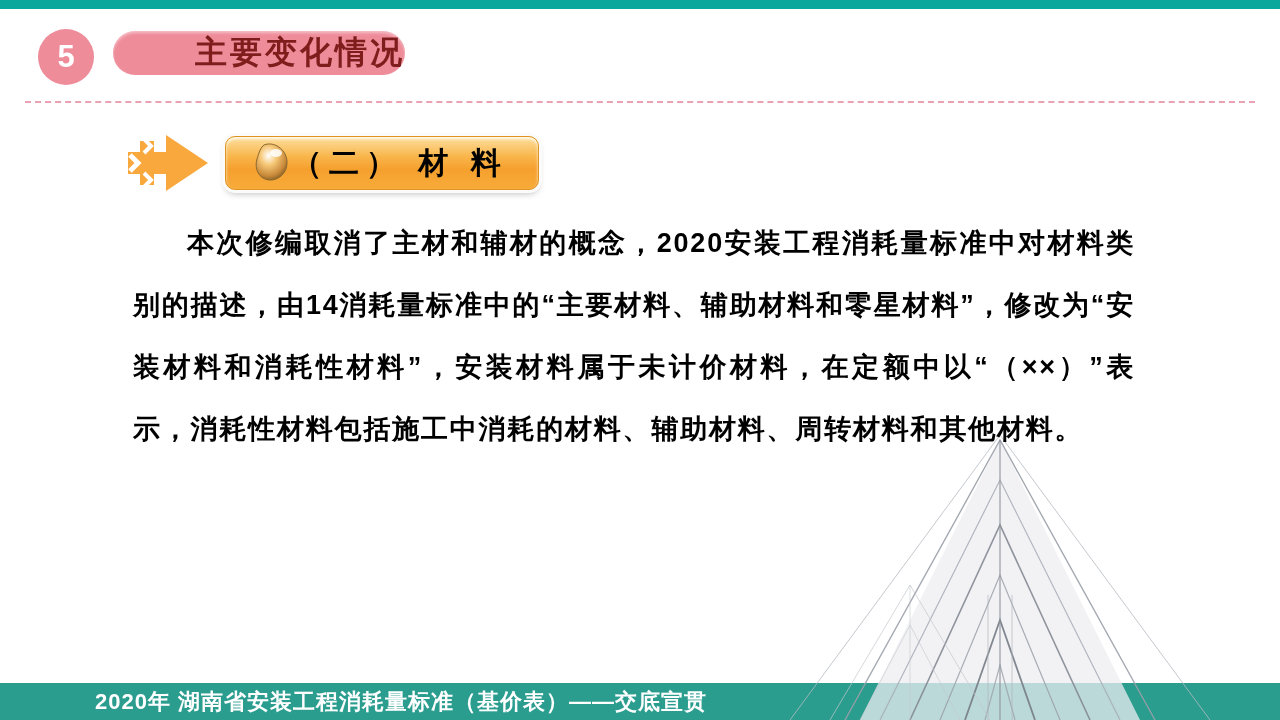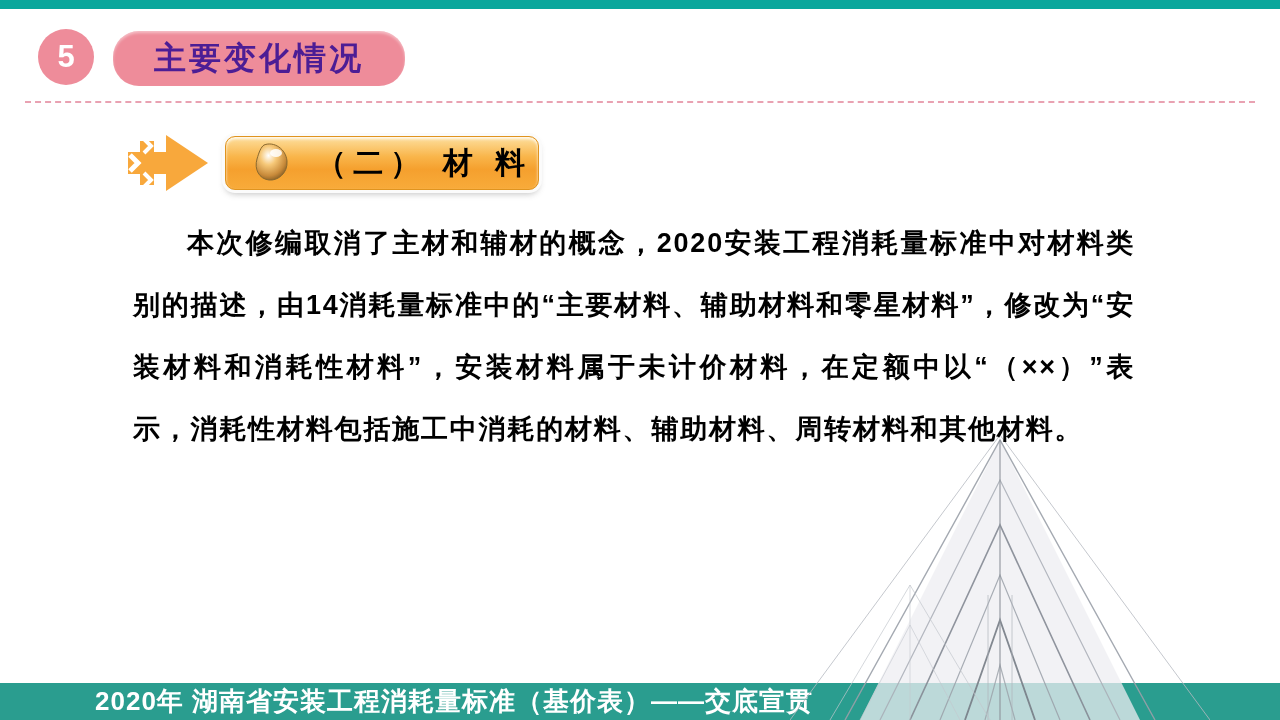--- a/index.html
+++ b/index.html
@@ -21,10 +21,10 @@
     color:#ffffff;font-size:31px;font-weight:bold;z-index:4;
   }
   .title-pill{
-    position:absolute;left:113px;top:31px;width:292px;height:55px;
+    position:absolute;left:113px;top:31px;width:292px;height:44px;
     background:#ee8c9a;border-radius:26px;
-    display:flex;align-items:center;justify-content:center;
-    color:#4c1d95;font-size:32px;font-weight:bold;letter-spacing:3px;
+    display:flex;align-items:center;justify-content:flex-end;
+    color:#7f1d1d;font-size:32px;font-weight:bold;letter-spacing:3px;
     box-shadow:inset 0 2px 3px rgba(255,255,255,.45);z-index:4;
   }
   .dashed-divider{

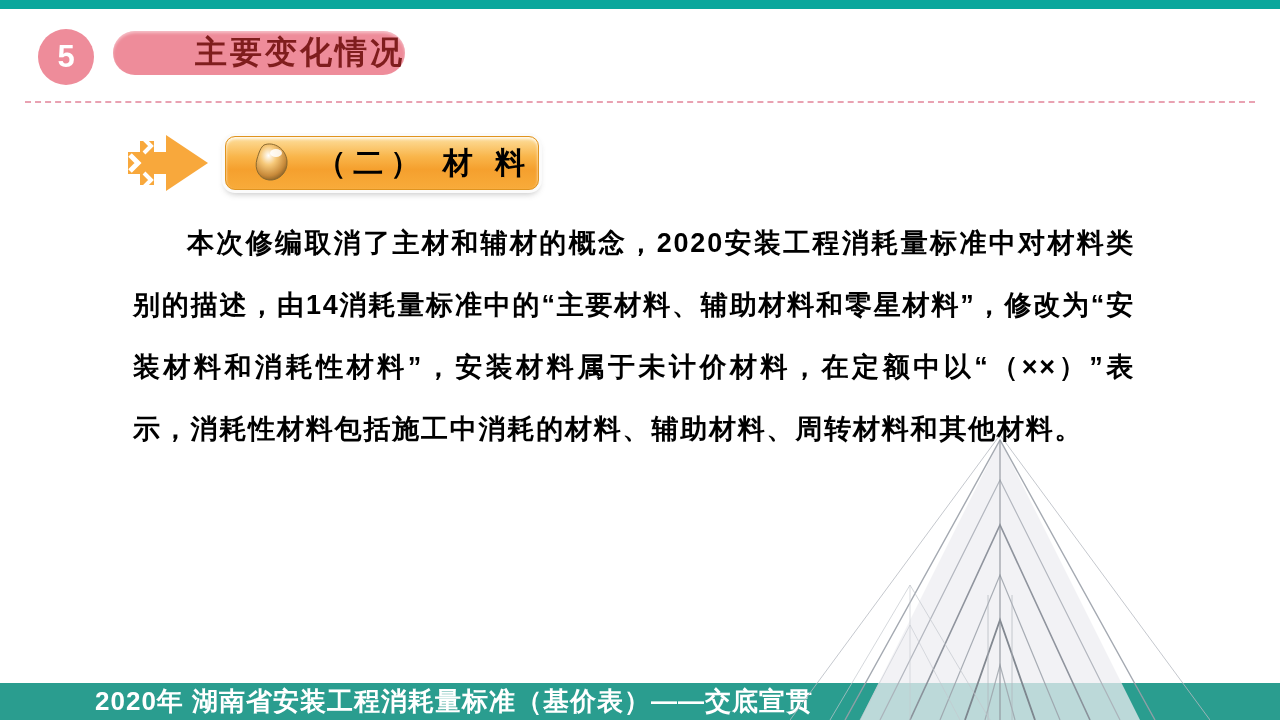--- a/index.html
+++ b/index.html
@@ -43,9 +43,9 @@
   }
   .sub-btn .drop{margin-left:26px;width:40px;height:44px;flex:0 0 auto;}
   .sub-btn .lbl{
-    flex:1;text-align:right;color:#000;
+    flex:1;text-align:left;color:#000;
     font-size:30px;font-weight:bold;letter-spacing:7px;
-    padding-right:6px;white-space:nowrap;
+    padding-right:18px;white-space:nowrap;
   }
   
   .content{

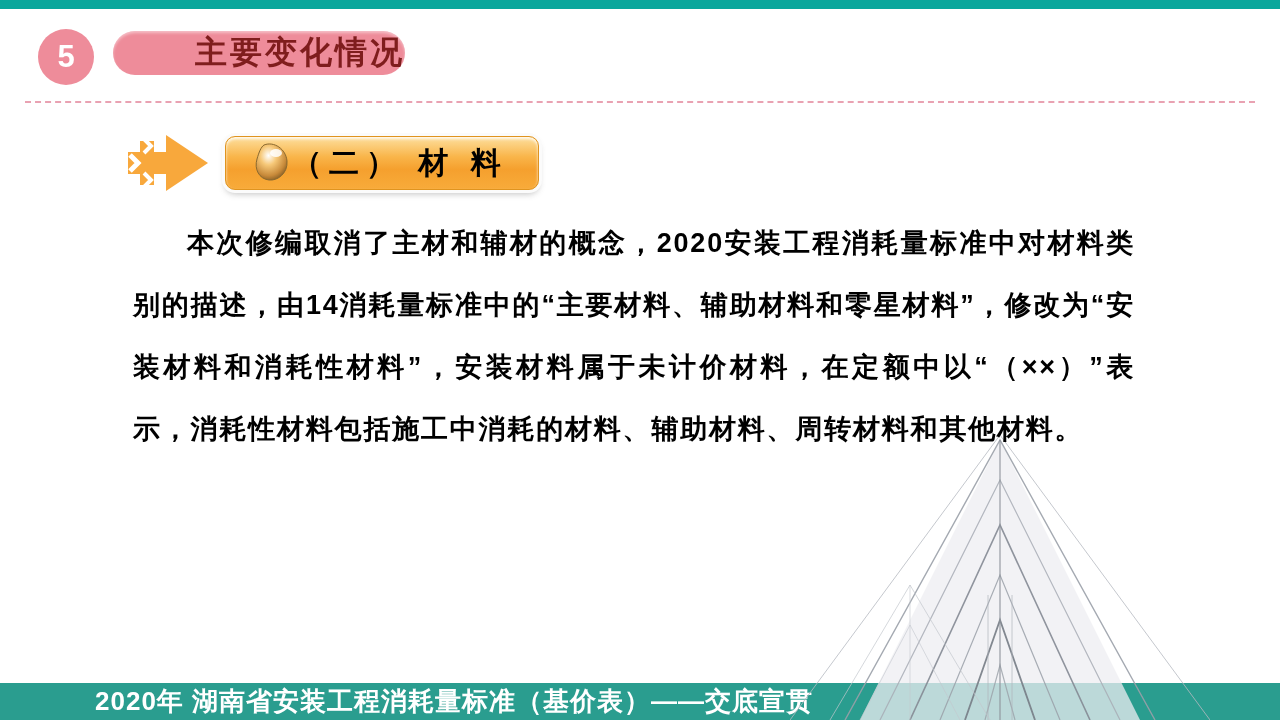--- a/index.html
+++ b/index.html
@@ -61,7 +61,7 @@
     display:flex;align-items:center;
   }
   .footer-text{
-    margin-left:95px;color:#ffffff;font-size:26px;font-weight:bold;
+    margin-left:95px;color:#ffffff;font-size:22px;font-weight:bold;
     letter-spacing:1px;white-space:nowrap;
   }
   

